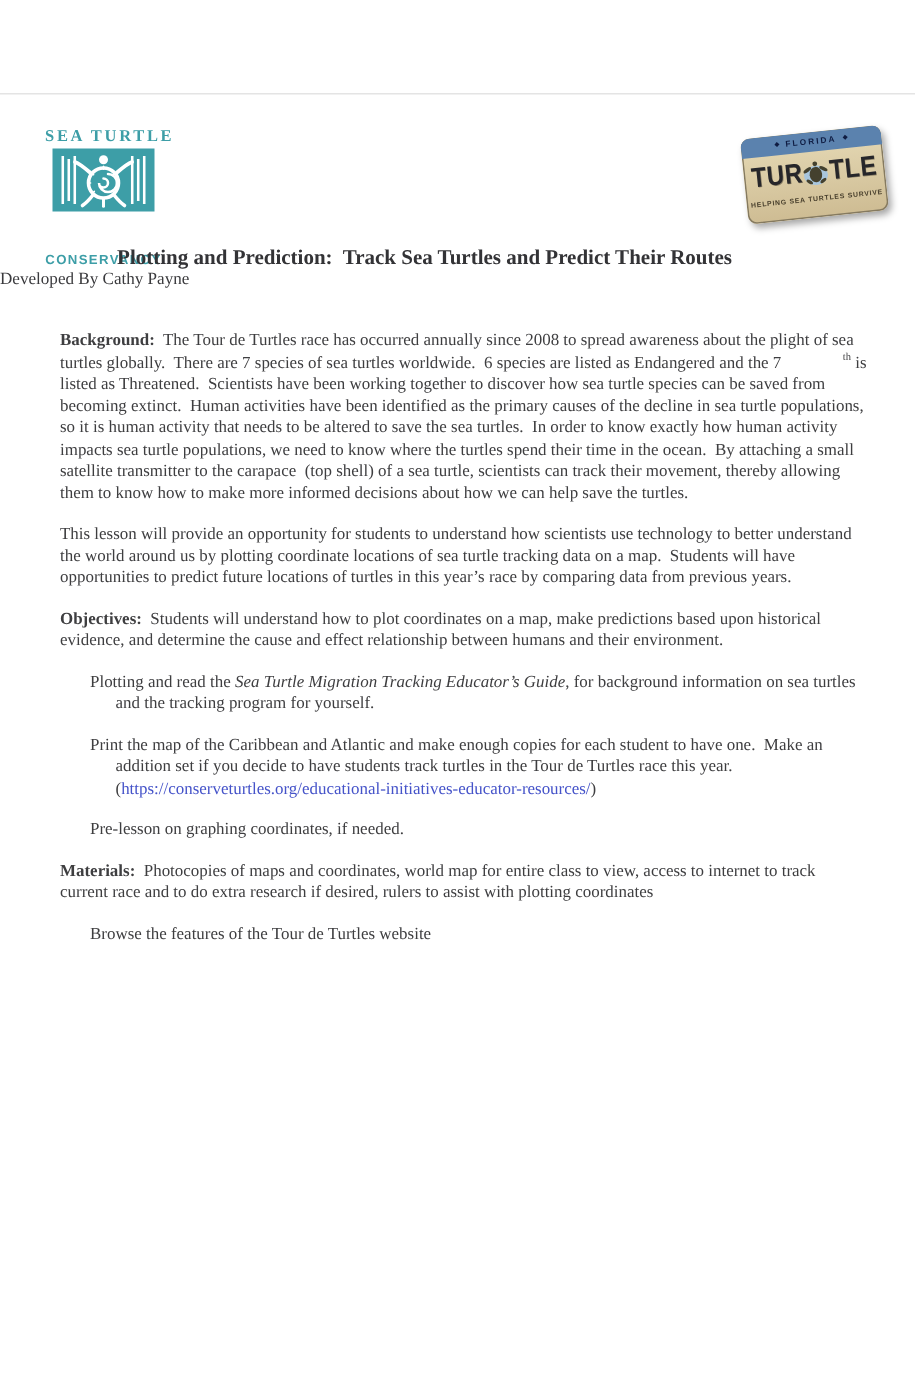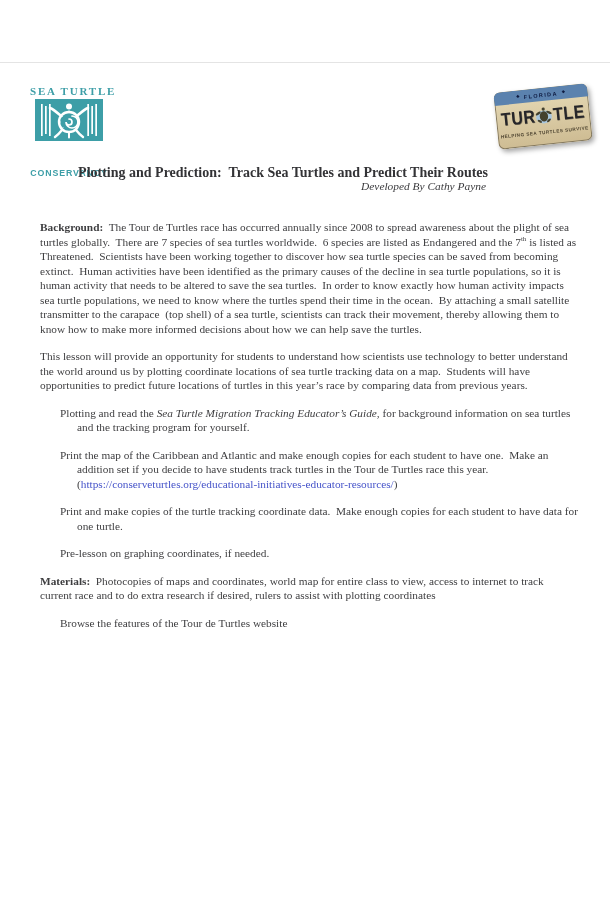--- a/index.html
+++ b/index.html
@@ -58,8 +58,8 @@
     font-weight:bold; font-size:14px; color:#333336; white-space:pre;
   }
   .doc-subtitle {
-    position:absolute; top:180px; left:0; width:486px; text-align:right;
-    font-style:italic; font-size:11.4px; color:#3a3a3d;
+    position:absolute; top:180px; left:0; width:486px; text-align:left;
+    font-size:11.4px; color:#3a3a3d;
   }
 
   

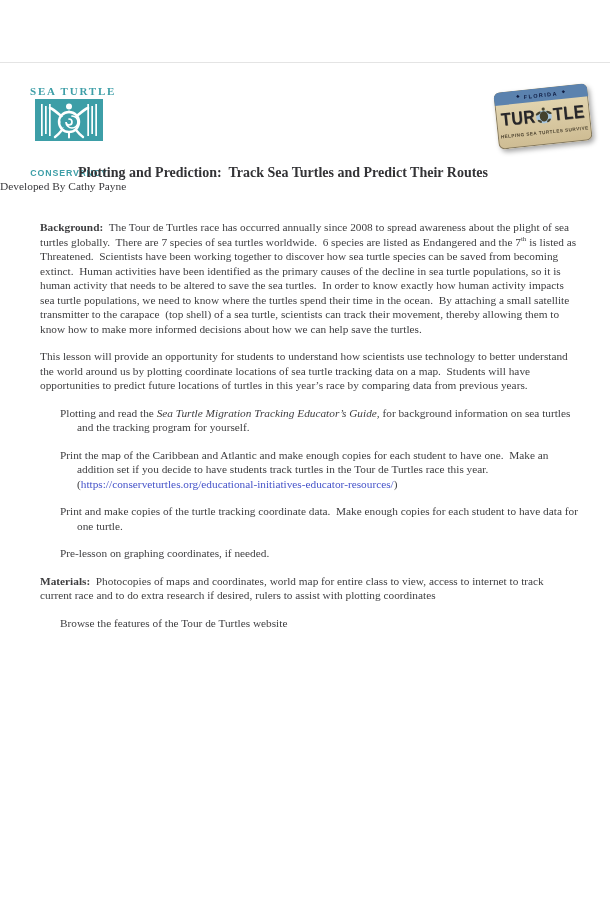--- a/index.html
+++ b/index.html
@@ -72,7 +72,7 @@
   .b { font-weight:bold; }
   .i { font-style:italic; }
   .link { color:var(--link,#4553c9); cursor:pointer; }
-  sup { font-size:7px; line-height:0; }
+  sup { font-size:7px; line-height:0;margin-left:41px; }
 </style>
 </head>
 <body>

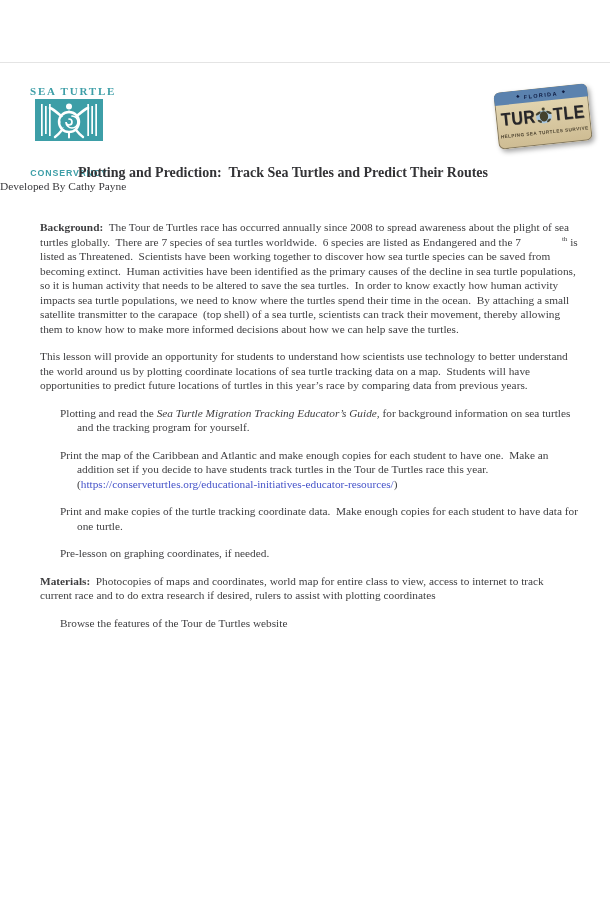--- a/index.html
+++ b/index.html
@@ -156,6 +156,7 @@
   <div class="doc-body">
       <p class="block"><span class="b">Background:</span><span>  The Tour de Turtles race has occurred annually since 2008 to spread awareness about the plight of sea turtles globally.  There are 7 species of sea turtles worldwide.  6 species are listed as Endangered and the 7</span><sup>th</sup><span> is listed as Threatened.  Scientists have been working together to discover how sea turtle species can be saved from becoming extinct.  Human activities have been identified as the primary causes of the decline in sea turtle populations, so it is human activity that needs to be altered to save the sea turtles.  In order to know exactly how human activity impacts sea turtle populations, we need to know where the turtles spend their time in the ocean.  By attaching a small satellite transmitter to the carapace  (top shell) of a sea turtle, scientists can track their movement, thereby allowing them to know how to make more informed decisions about how we can help save the turtles.</span></p>
       <p class="block"><span>This lesson will provide an opportunity for students to understand how scientists use technology to better understand the world around us by plotting coordinate locations of sea turtle tracking data on a map.  Students will have opportunities to predict future locations of turtles in this year’s race by comparing data from previous years.</span></p>
+      <p class="block"><span class="b">Objectives:</span><span>  Students will understand how to plot coordinates on a map, make predictions based upon historical evidence, and determine the cause and effect relationship between humans and their environment.</span></p>
       <p class="block indent"><span>Plotting and read the </span><span class="i">Sea Turtle Migration Tracking Educator’s Guide</span><span>, for background information on sea turtles and the tracking program for yourself.</span></p>
       <p class="block indent"><span>Print the map of the Caribbean and Atlantic and make enough copies for each student to have one.  Make an addition set if you decide to have students track turtles in the Tour de Turtles race this year. (</span><span class="link">https://conserveturtles.org/educational-initiatives-educator-resources/</span><span>)</span></p>
       <p class="block indent"><span>Print and make copies of the turtle tracking coordinate data.  Make enough copies for each student to have data for one turtle.</span></p>

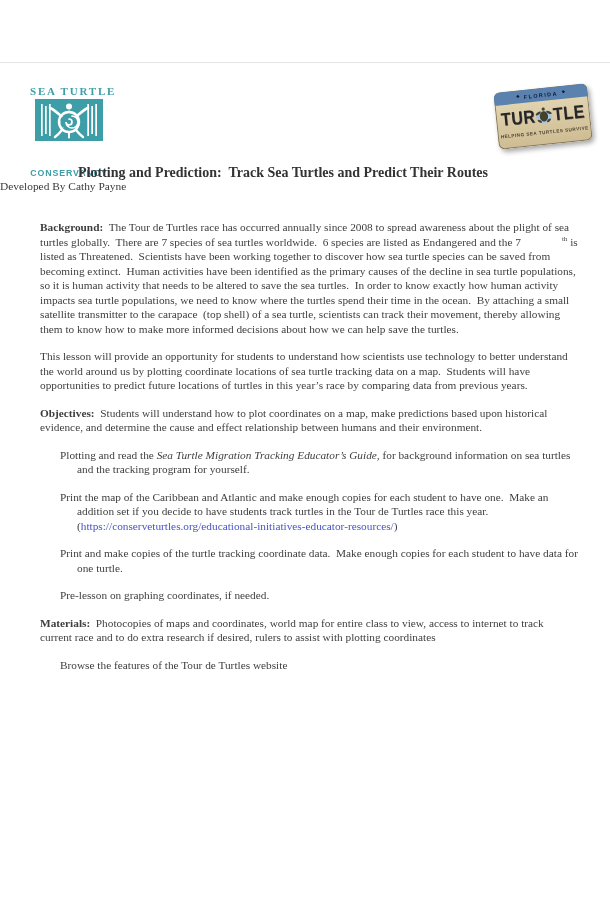--- a/index.html
+++ b/index.html
@@ -159,7 +159,6 @@
       <p class="block"><span class="b">Objectives:</span><span>  Students will understand how to plot coordinates on a map, make predictions based upon historical evidence, and determine the cause and effect relationship between humans and their environment.</span></p>
       <p class="block indent"><span>Plotting and read the </span><span class="i">Sea Turtle Migration Tracking Educator’s Guide</span><span>, for background information on sea turtles and the tracking program for yourself.</span></p>
       <p class="block indent"><span>Print the map of the Caribbean and Atlantic and make enough copies for each student to have one.  Make an addition set if you decide to have students track turtles in the Tour de Turtles race this year. (</span><span class="link">https://conserveturtles.org/educational-initiatives-educator-resources/</span><span>)</span></p>
-      <p class="block indent"><span>Print and make copies of the turtle tracking coordinate data.  Make enough copies for each student to have data for one turtle.</span></p>
       <p class="block indent"><span>Pre-lesson on graphing coordinates, if needed.</span></p>
       <p class="block"><span class="b">Materials:</span><span>  Photocopies of maps and coordinates, world map for entire class to view, access to internet to track current race and to do extra research if desired, rulers to assist with plotting coordinates</span></p>
       <p class="block indent"><span>Browse the features of the Tour de Turtles website</span></p>

